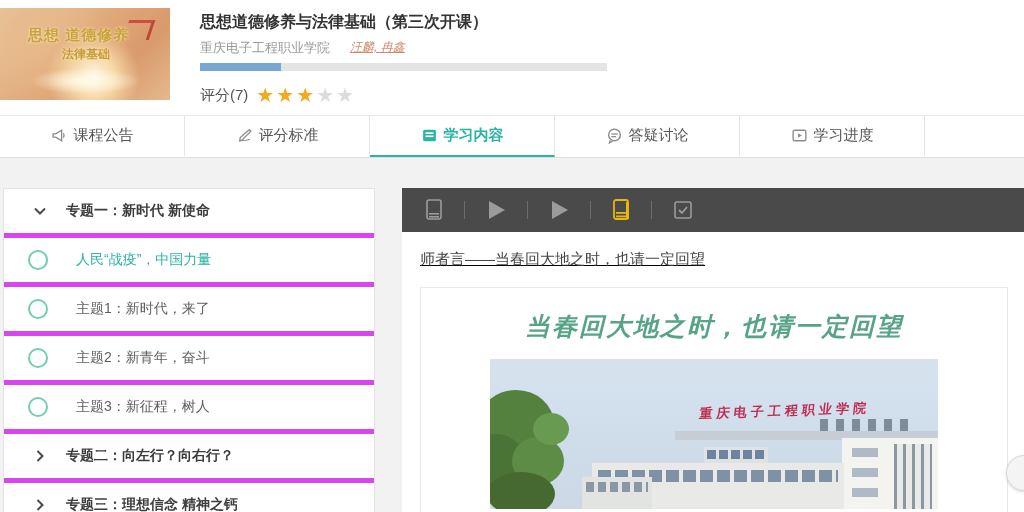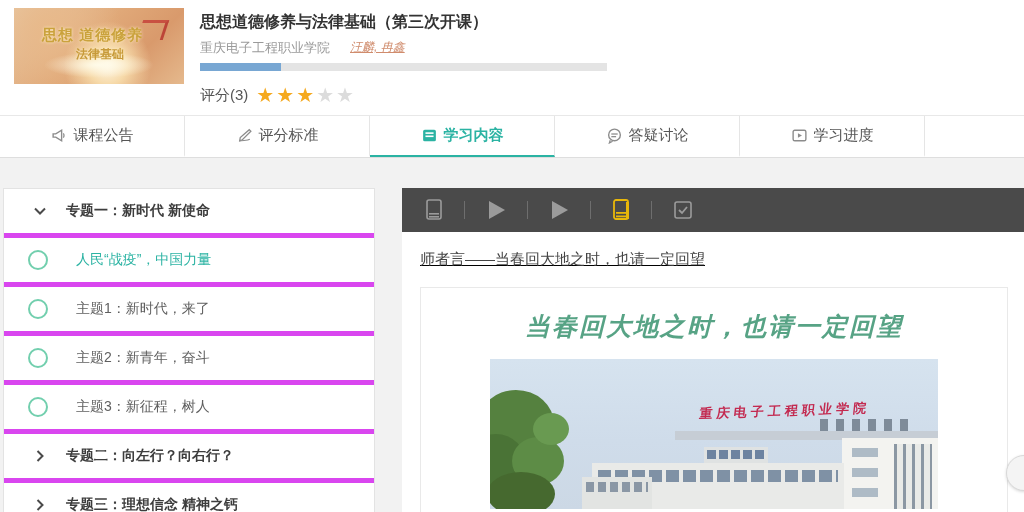--- a/index.html
+++ b/index.html
@@ -8,7 +8,7 @@
 
   
   .header { position:absolute; left:0; top:0; width:1024px; height:115px; background:#fff; }
-  .thumb { position:absolute; left:14px; top:8px; width:170px; height:76px; overflow:hidden;
+  .thumb { position:absolute; left:0; top:8px; width:170px; height:92px; overflow:hidden;
            background:
              radial-gradient(circle at 55% 75%, #fff7e6 0%, #f6d9a8 18%, rgba(246,217,168,0) 40%),
              radial-gradient(circle at 20% 30%, #e8b98a 0%, rgba(232,185,138,0) 50%),

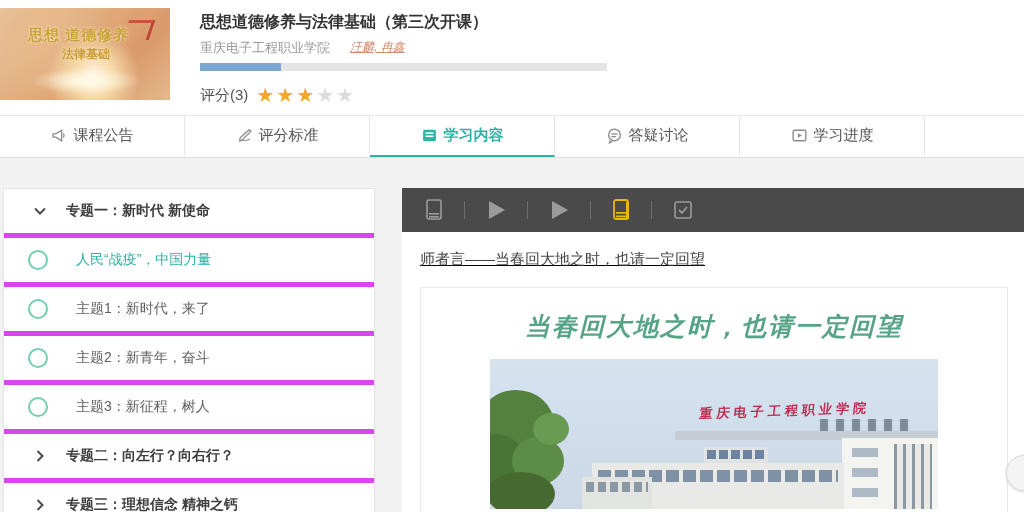--- a/index.html
+++ b/index.html
@@ -110,7 +110,7 @@
     <div class="progress-fill" id="progress-fill" style="width: 20%;"></div>
   </div>
   <div class="rating-row">
-    <span class="rating-label">评分(3)</span>
+    <span class="rating-label">评分(7)</span>
     <span id="stars"><span class="star filled">★</span><span class="star filled">★</span><span class="star filled">★</span><span class="star empty">★</span><span class="star empty">★</span></span>
   </div>
 </div>

